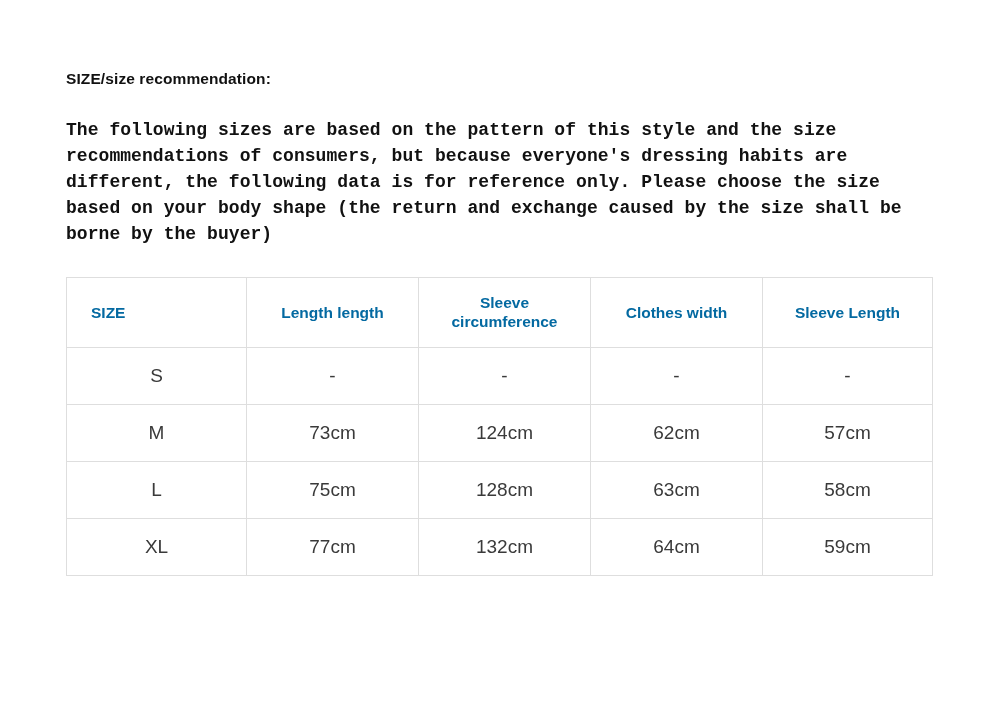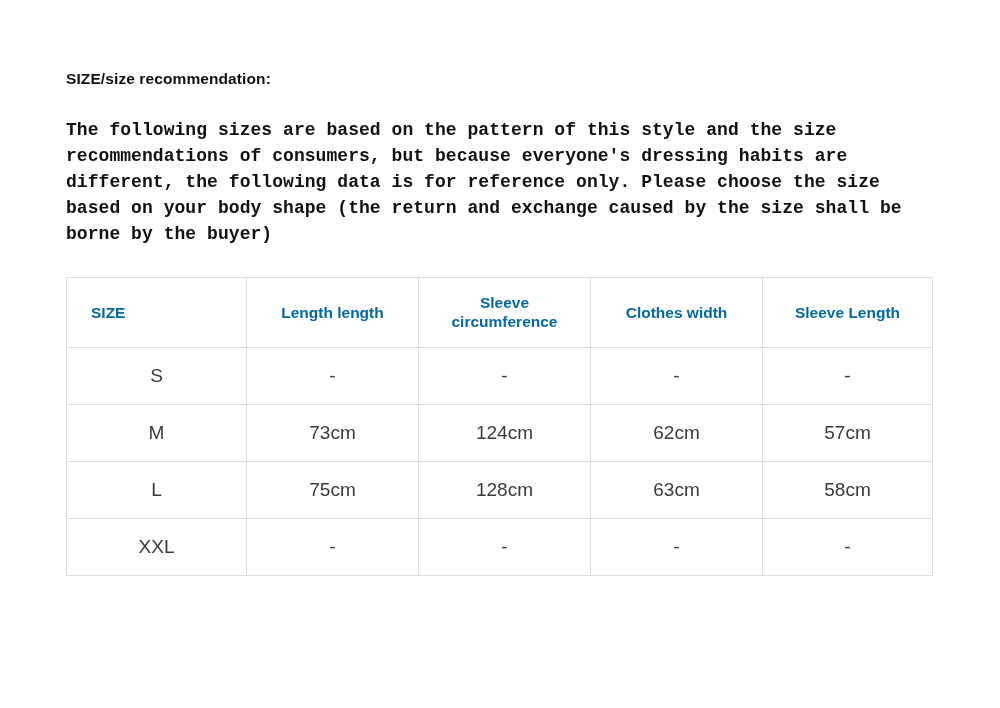--- a/index.html
+++ b/index.html
@@ -138,6 +138,13 @@
         <td>58cm</td>
       </tr>
       <tr>
+        <td class="size-label">XL</td>
+        <td>77cm</td>
+        <td>132cm</td>
+        <td>64cm</td>
+        <td>59cm</td>
+      </tr>
+      <tr>
         <td class="size-label">XXL</td>
         <td>-</td>
         <td>-</td>

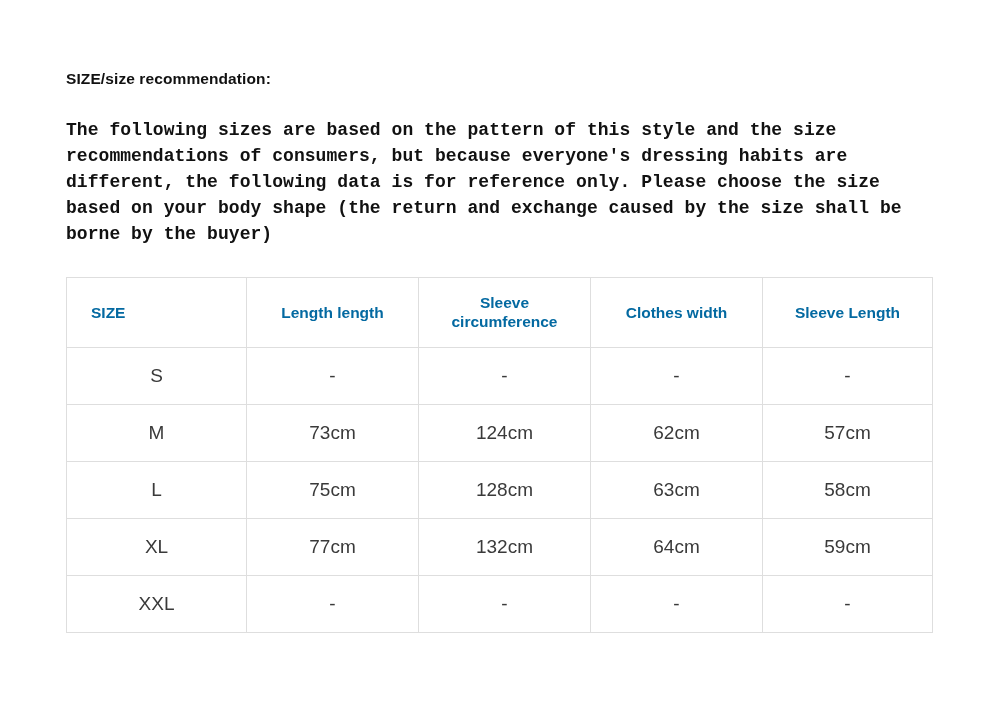--- a/index.html
+++ b/index.html
@@ -144,13 +144,6 @@
         <td>64cm</td>
         <td>59cm</td>
       </tr>
-      <tr>
-        <td class="size-label">XXL</td>
-        <td>-</td>
-        <td>-</td>
-        <td>-</td>
-        <td>-</td>
-      </tr>
     </tbody>
   </table>
 

